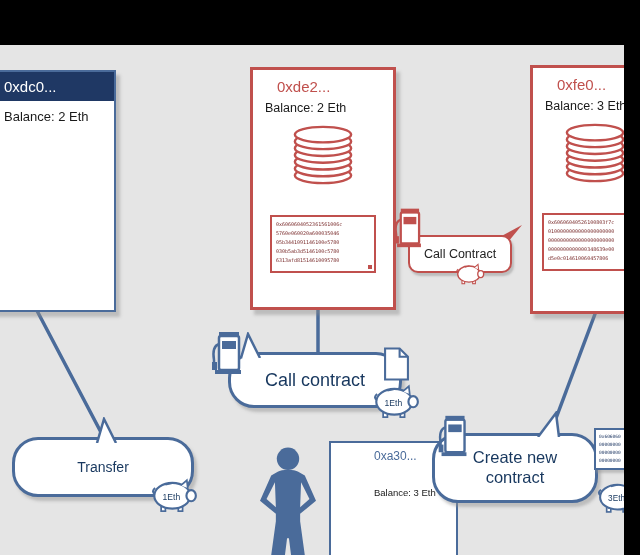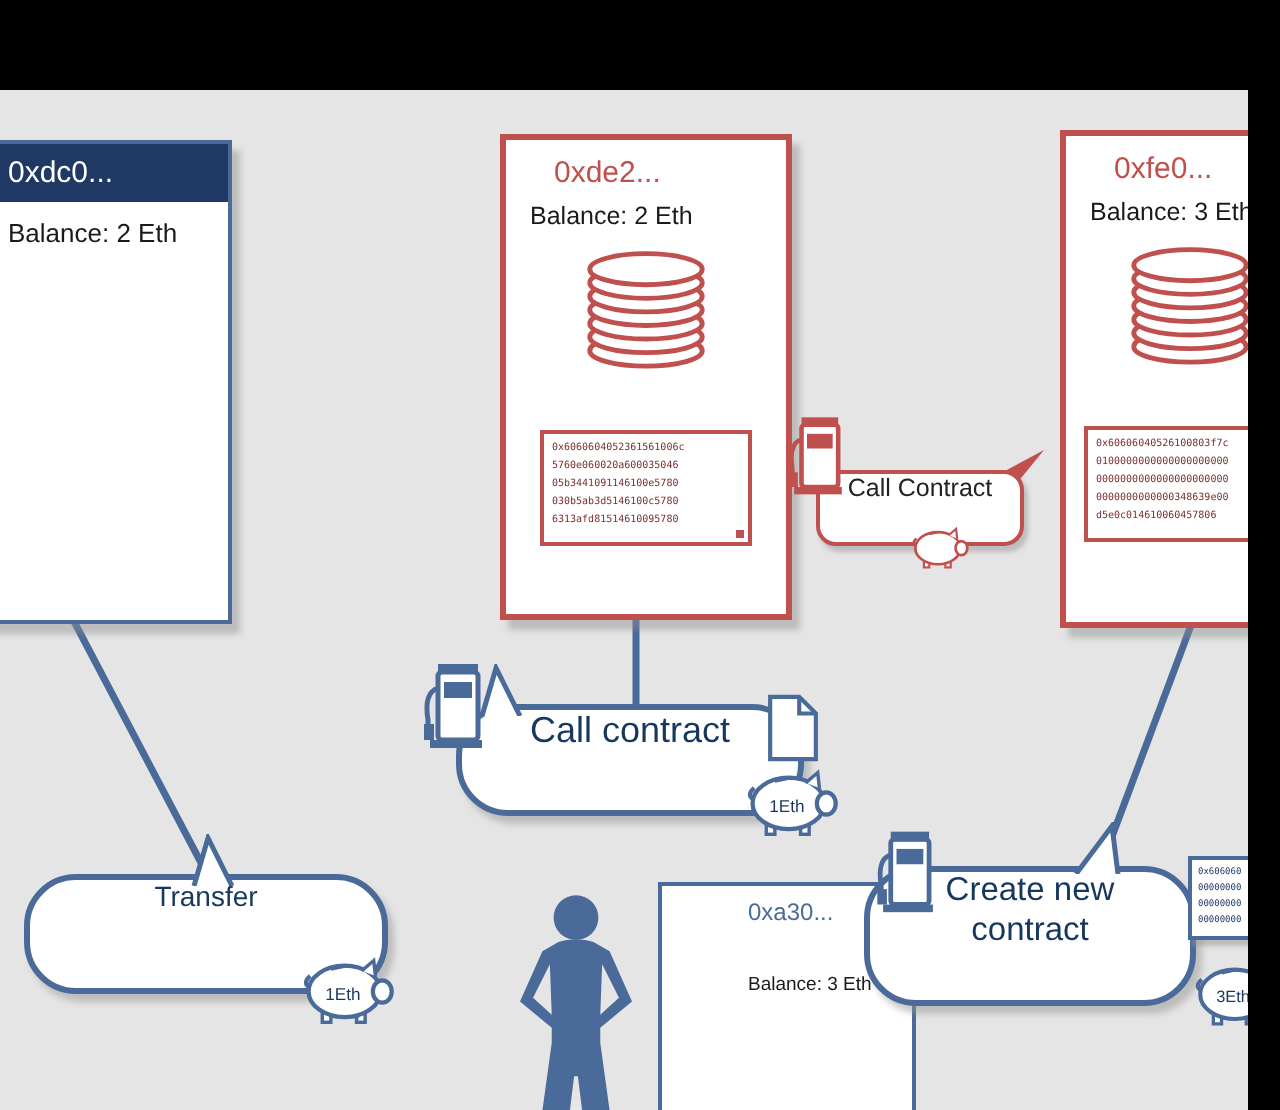--- a/index.html
+++ b/index.html
@@ -31,7 +31,7 @@
   #card-a30 .foot{position:absolute;left:0;right:0;bottom:0;height:12px;background:#0d1b33;}
   
   .bubble{position:absolute;background:#fff;border:3px solid #4a6b9a;border-radius:26px;z-index:3;
-          display:flex;align-items:center;flex-direction:column;
+          display:flex;align-items:center;justify-content:center;flex-direction:column;
           color:#17375e;box-shadow:3px 4px 3px rgba(150,150,150,.5);}
   #bub-transfer{left:12px;top:392px;width:176px;height:54px;font-size:14px;}
   #bub-call{left:228px;top:307px;width:168px;height:50px;font-size:18px;}

